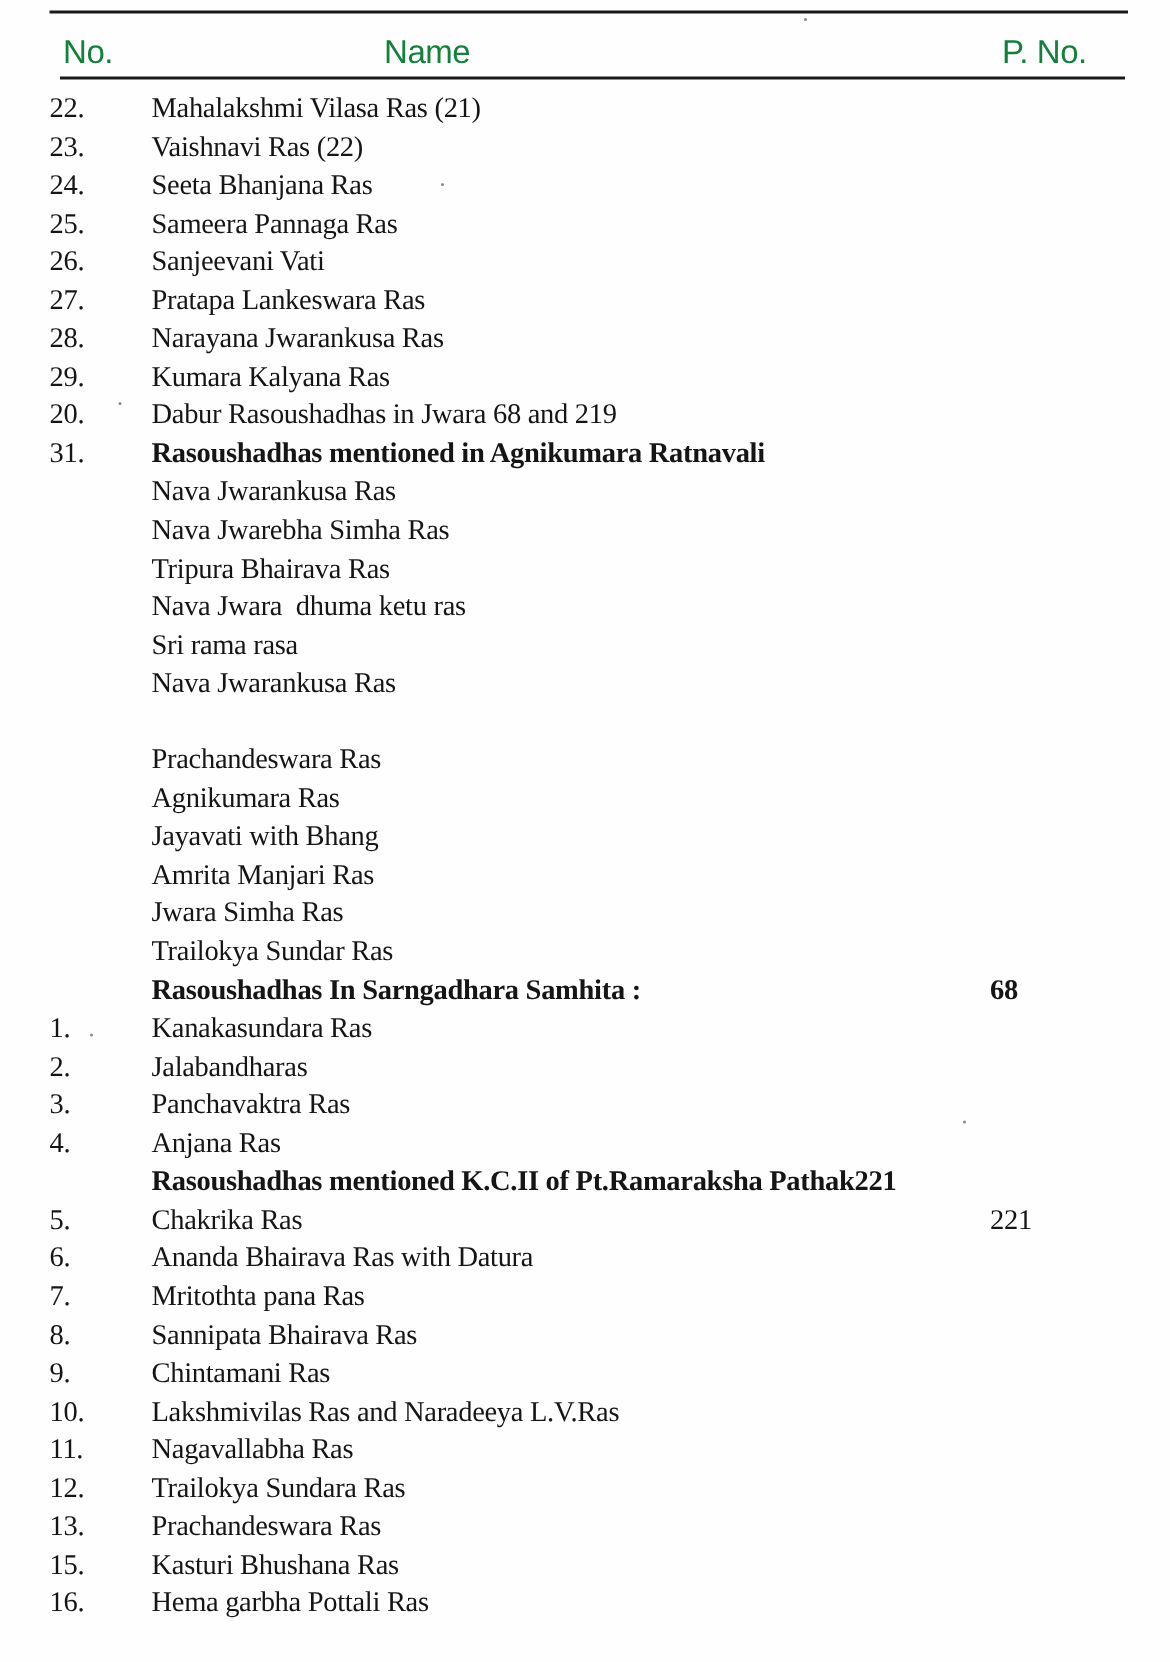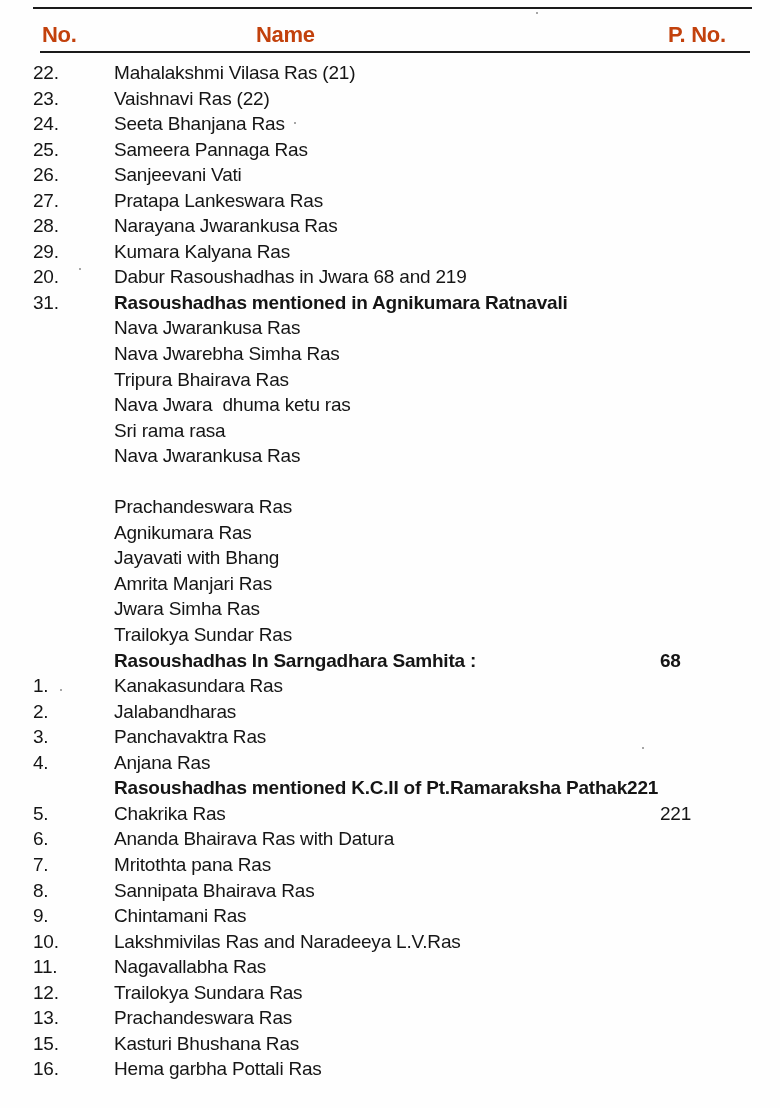--- a/index.html
+++ b/index.html
@@ -38,8 +38,7 @@
       font-size: 22px;
       line-height: 26px;
       letter-spacing: -0.3px;
-      color: #c2410c;
-      font-weight: bold;
+      color: #15803d;
     }
     .hdr-no { left: 42px; }
     .hdr-name { left: 256px; }

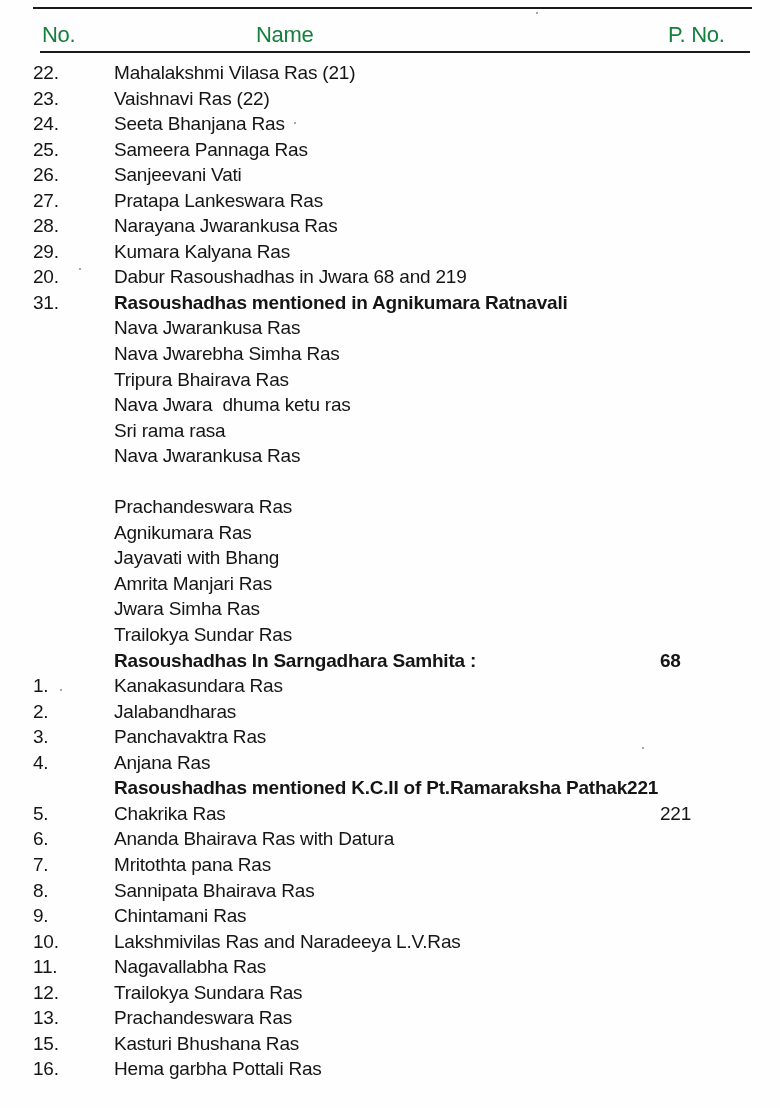--- a/index.html
+++ b/index.html
@@ -49,6 +49,7 @@
       left: 0;
       top: 60px;
       width: 724px;
+      font-family: Liberation Serif, serif;
     }
     .row {
       position: relative;

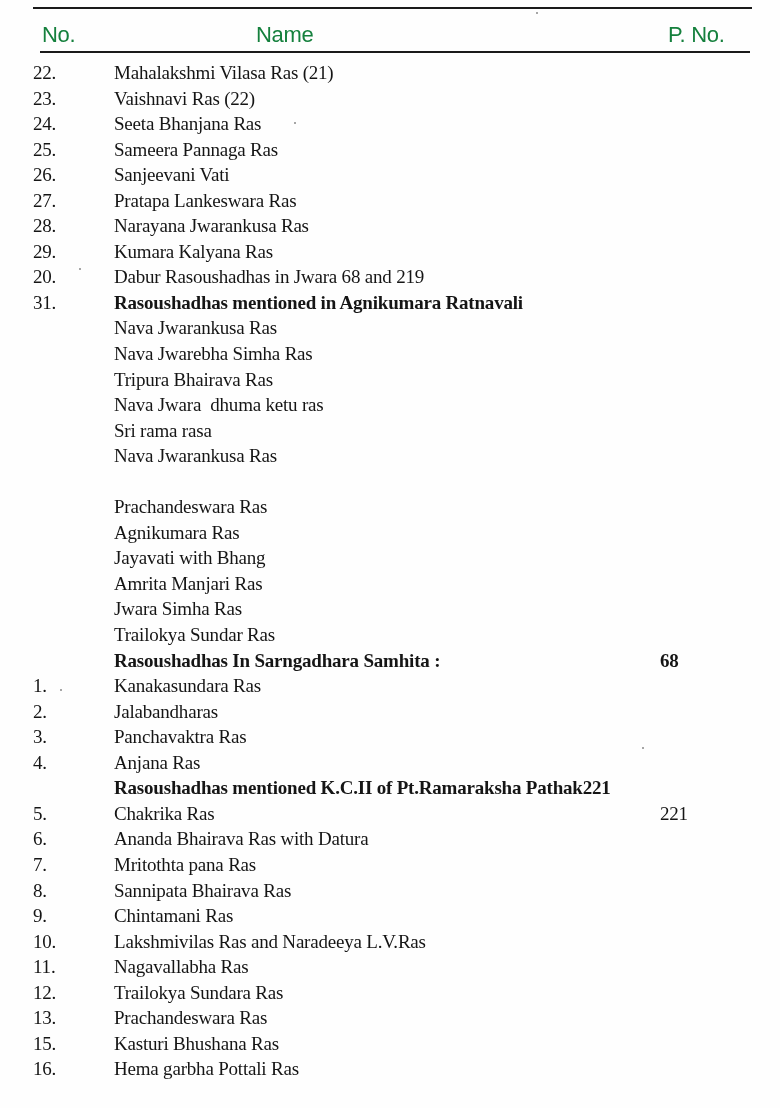--- a/index.html
+++ b/index.html
@@ -69,7 +69,6 @@
       position: absolute;
       left: 101px;
       top: 0;
-      margin-left: 13px;
     }
     .row .page {
       position: absolute;

